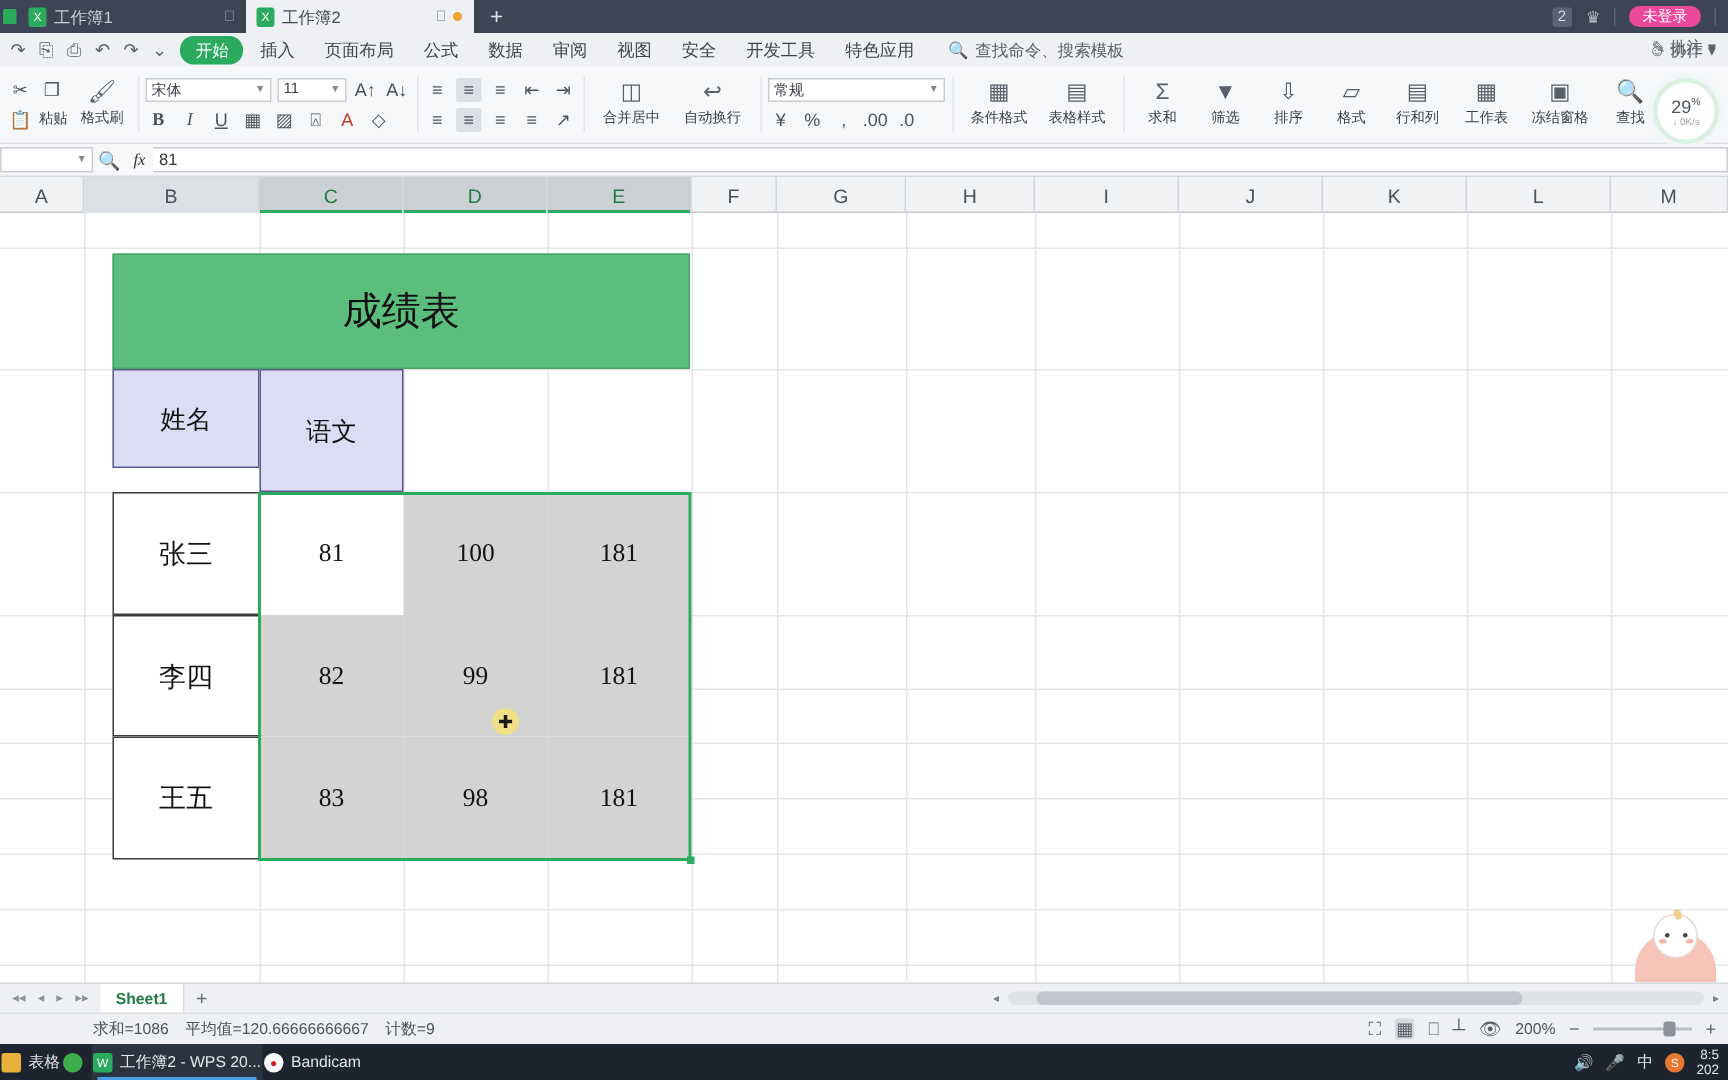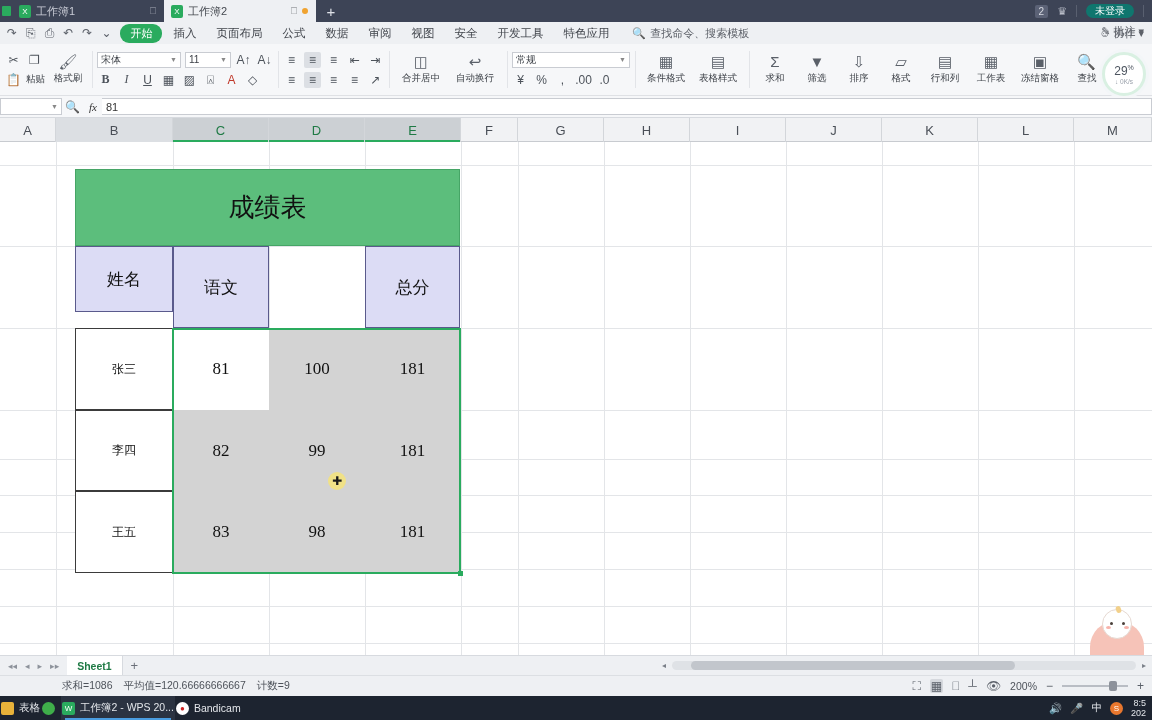--- a/index.html
+++ b/index.html
@@ -36,7 +36,7 @@
               height: 22px; padding-right: 8px; }
   .tb-badge { background: #5b6276; color: #d7dae2; font-size: 10px; padding: 1px 4px; border-radius: 2px; }
   .tb-ico { color:#b9bdc8; font-size: 11px; }
-  .tb-login { background: #0f766e; color: #fff; font-size: 10px; padding: 0 9px; border-radius: 9px; }
+  .tb-login { background: #ec4899; color: #fff; font-size: 10px; padding: 0 9px; border-radius: 9px; }
   .tb-sep { width:1px;height:12px;background:#596070; }
 
   

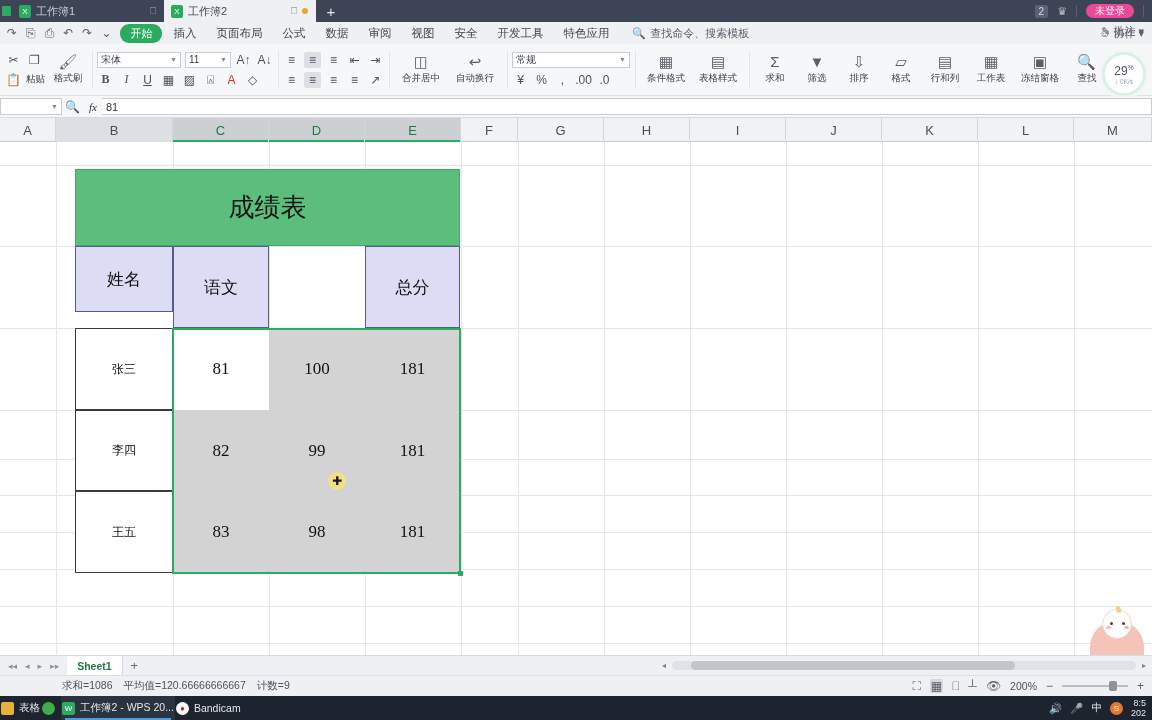--- a/index.html
+++ b/index.html
@@ -458,7 +458,6 @@
 
       <div class="cell hdrcell" style="left:75px; top:104px; width:98px; height:66px;">姓名</div>
       <div class="cell hdrcell" style="left:173px; top:104px; width:96px; height:82px;">语文</div>
-      <div class="cell hdrcell" style="left:365px; top:104px; width:95px; height:82px;">总分</div>
 
       <div class="cell namecell" style="left:75px; top:186px; width:98px; height:82px;">张三</div>
       <div class="cell datacell active" style="left:173px; top:186px; width:96px; height:82px;">81</div>

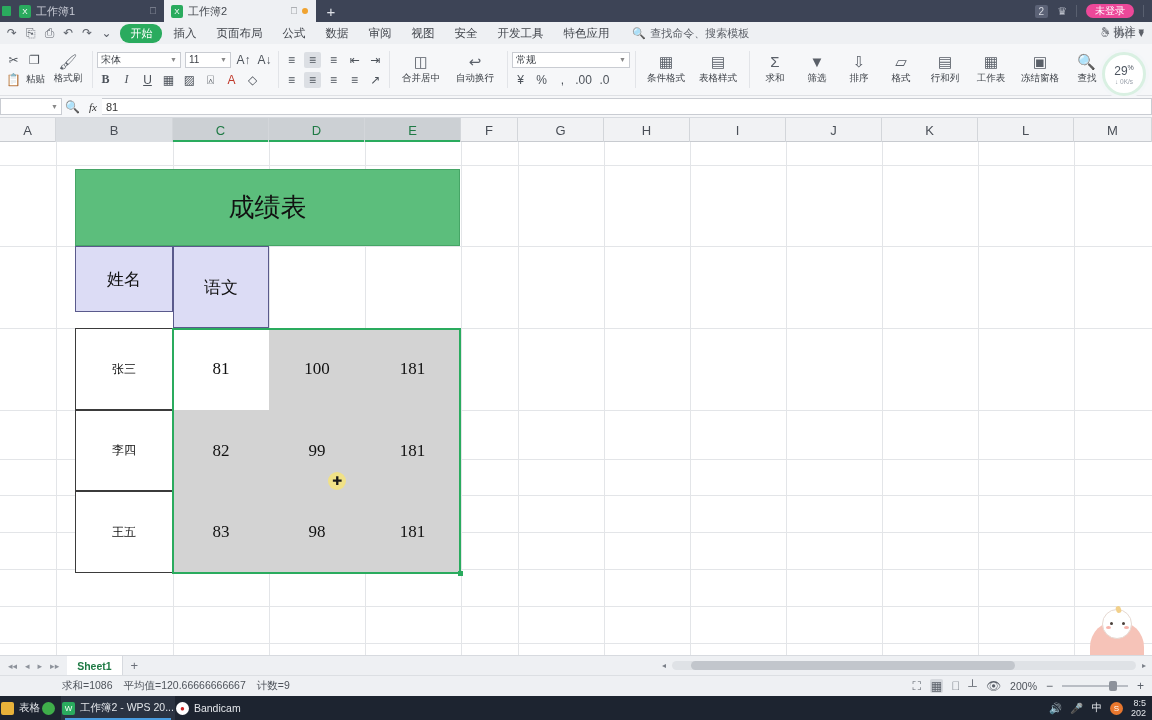--- a/index.html
+++ b/index.html
@@ -122,7 +122,7 @@
 
   .titlecell { background:#5cbe7c; border:1px solid #46a566; font-size: 26px; }
   .hdrcell { background:#dcdcf5; border:1px solid #5a5a8c; font-size: 17px; }
-  .namecell { background:#ffffff; border:1px solid #3b3b3b; font-size: 12px; }
+  .namecell { background:#ffffff; border:1px solid #3b3b3b; font-size: 18px; }
   .datacell { background:#d3d3d3; font-size: 17px; }
   .datacell.active { background:#ffffff; }
 

